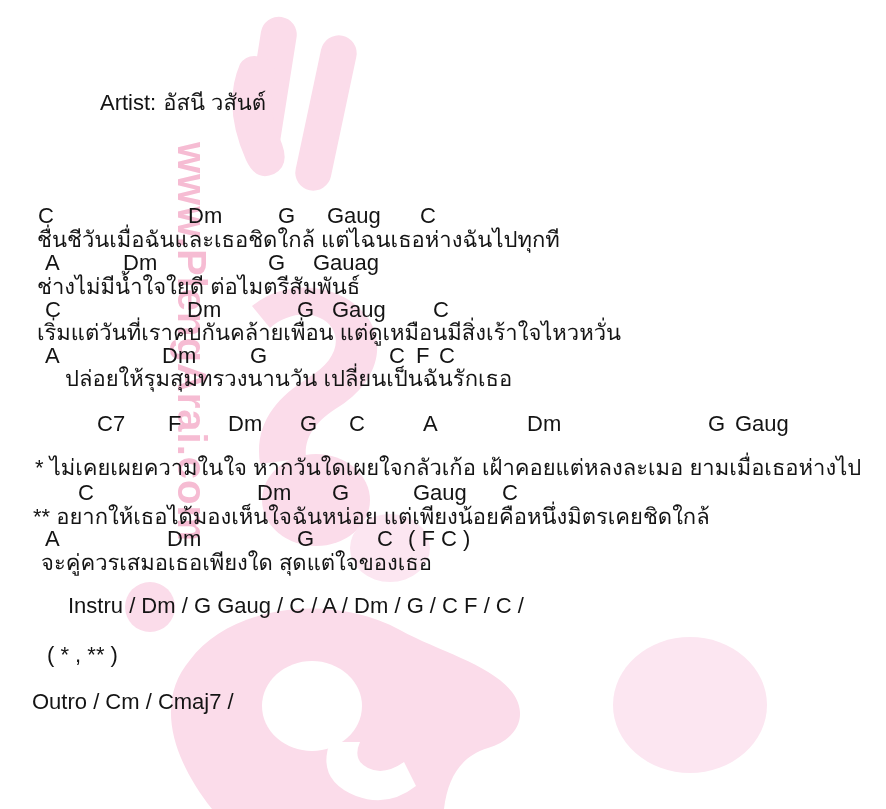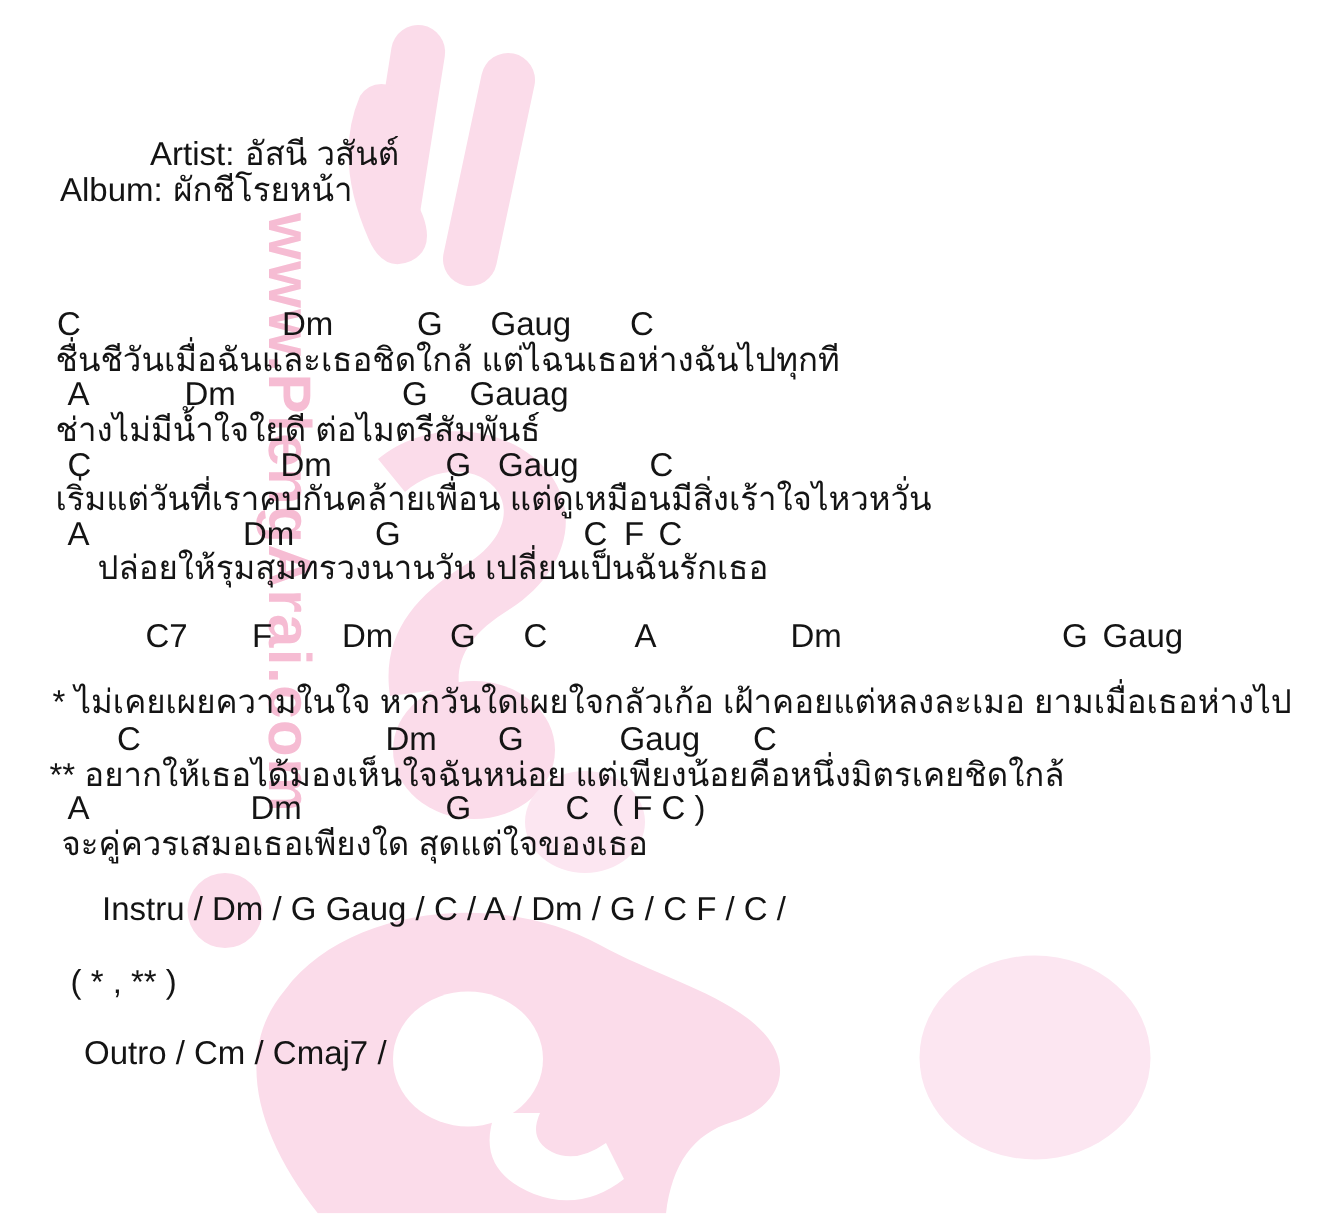--- a/index.html
+++ b/index.html
@@ -62,9 +62,6 @@
     <span class="label">Artist:</span><span class="value">อัสนี วสันต์</span>
   </div>
 
-  <div class="hline album">
-    <span class="label">Album:</span><span class="value">ผักชีโรยหน้า</span>
-  </div>
 
 
   <div id="song-body">

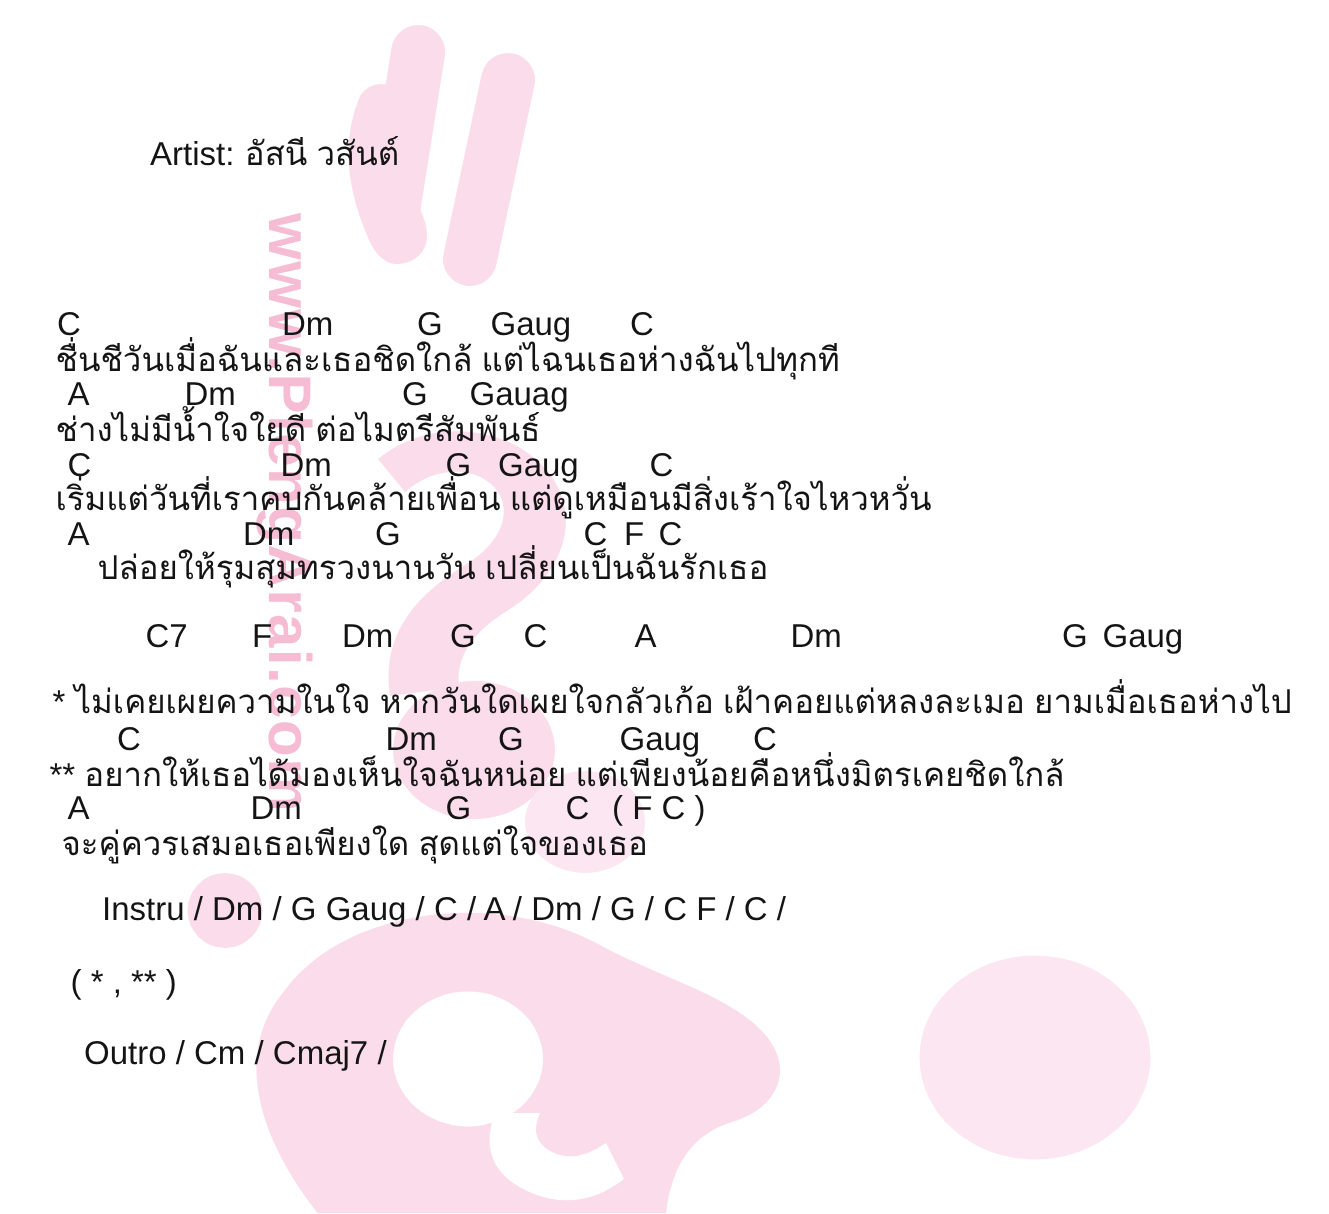--- a/index.html
+++ b/index.html
@@ -127,7 +127,7 @@
       <div class="line lyric" style="top: 551px; left: 41px; width: auto;">จะคู่ควรเสมอเธอเพียงใด สุดแต่ใจของเธอ</div>
       <div class="line text" style="top: 594px; left: 52px; width: auto; margin-left: 16px;">Instru / Dm / G Gaug / C / A / Dm / G / C F / C /</div>
       <div class="line text" style="top: 643px; left: 47px; width: auto;">( * , ** )</div>
-      <div class="line text" style="top: 690px; left: 56px; width: auto;">Outro / Cm / Cmaj7 /</div>
+      <div class="line text" style="top: 690px; left: 32px; width: auto;">Outro / Cm / Cmaj7 /</div>
     </div>
 
 </div>

